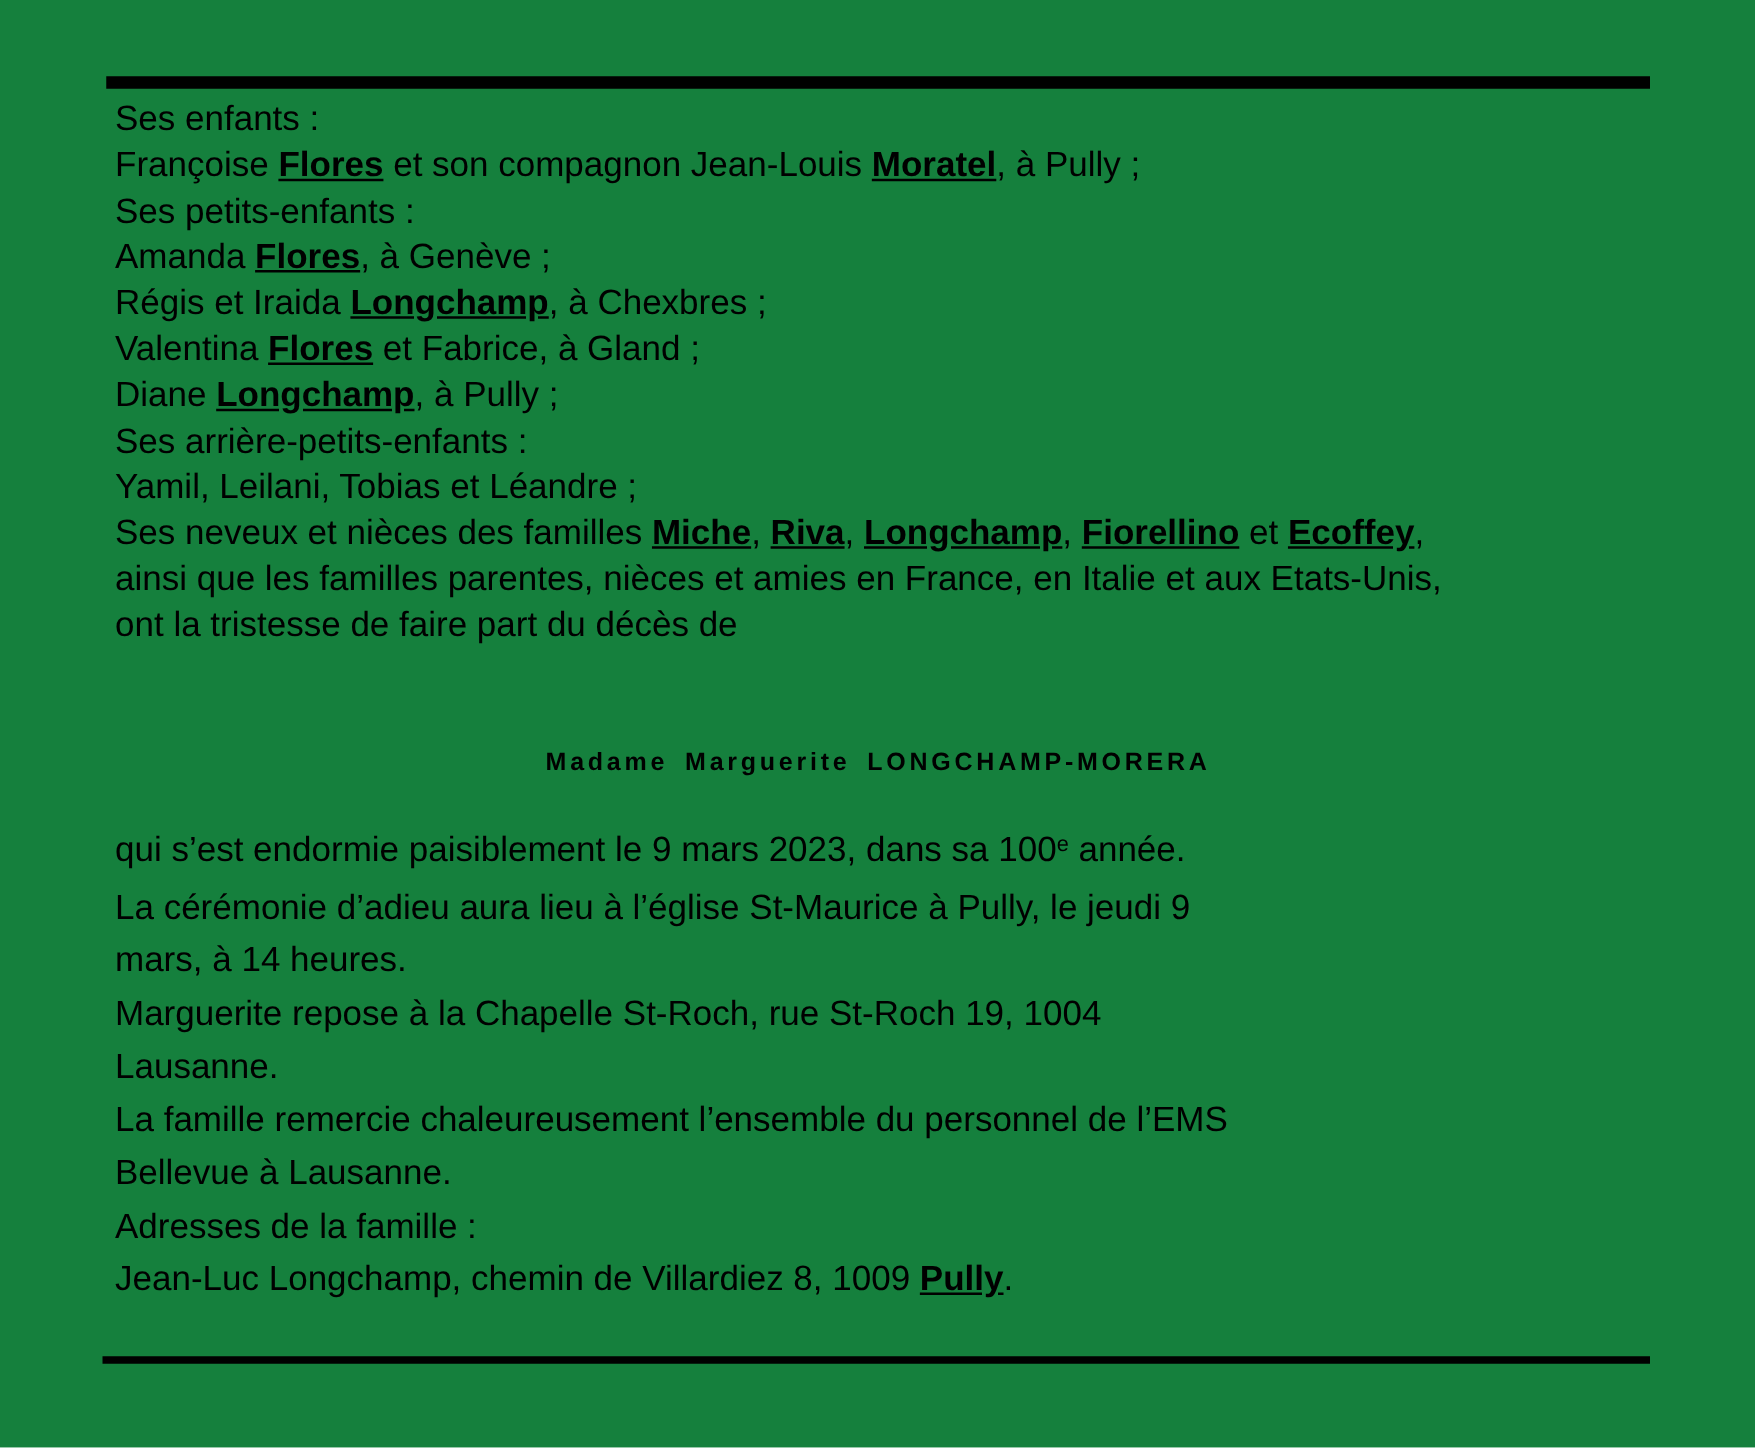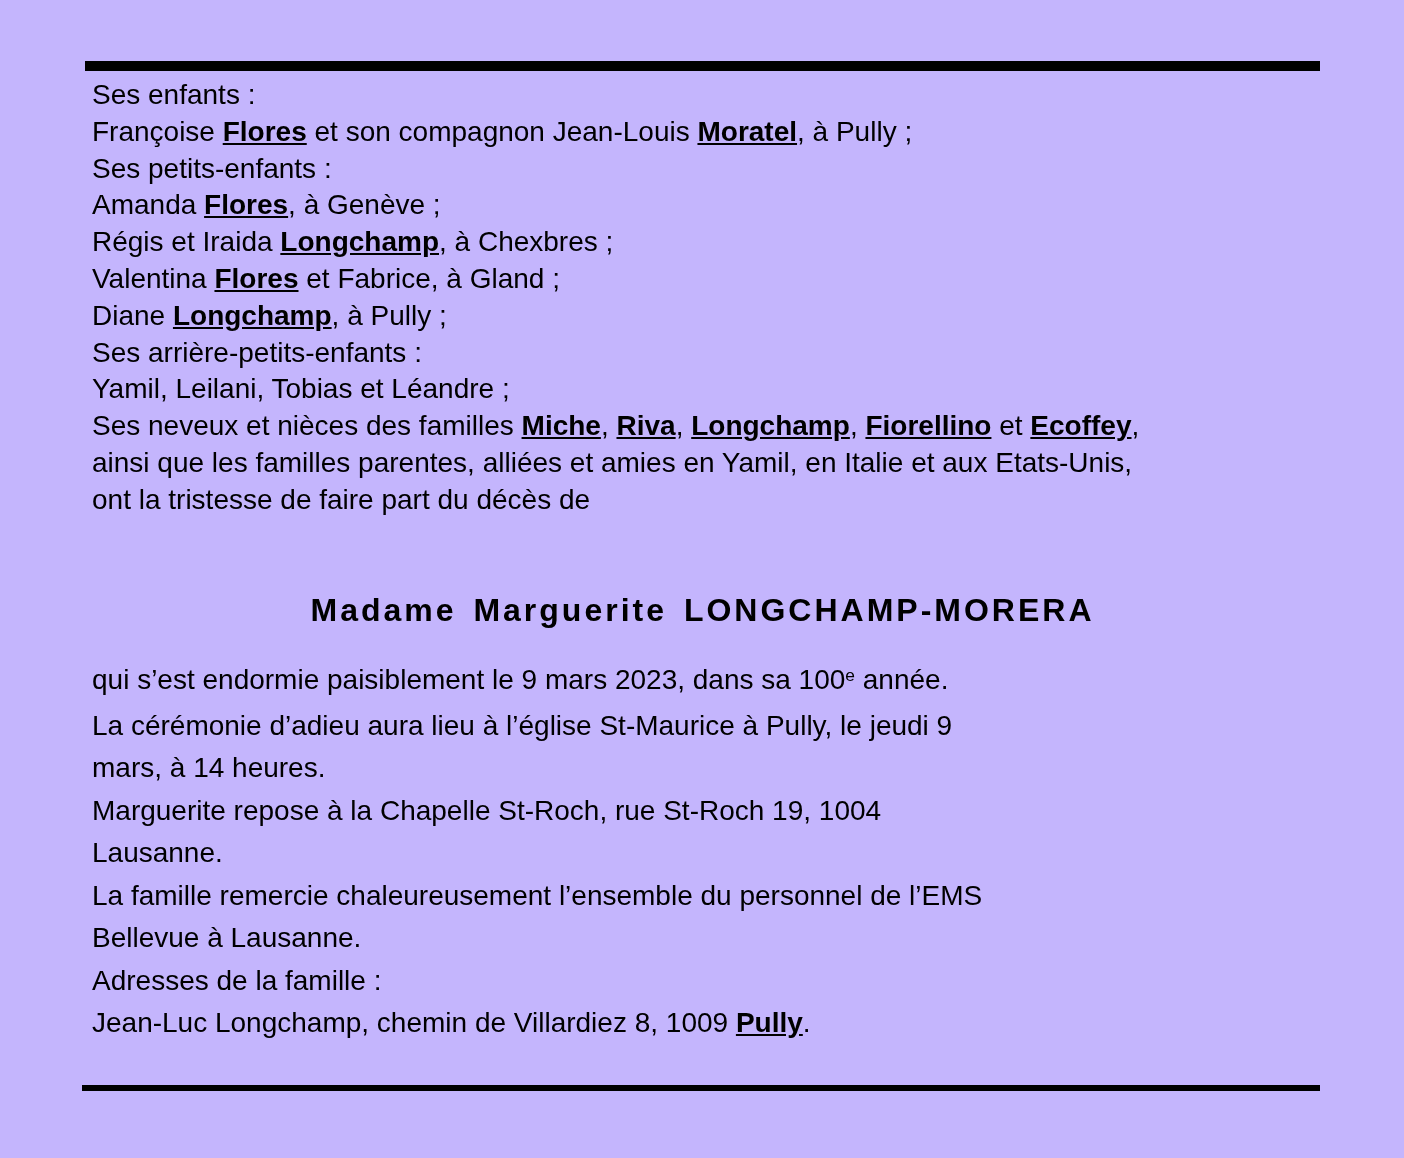--- a/index.html
+++ b/index.html
@@ -11,7 +11,7 @@
     position: relative;
     width: 1404px;
     height: 1158px;
-    background: #c4b5fd;
+    background: #15803d;
     color: #000000;
     font-family: "Liberation Sans", sans-serif;
     overflow: hidden;

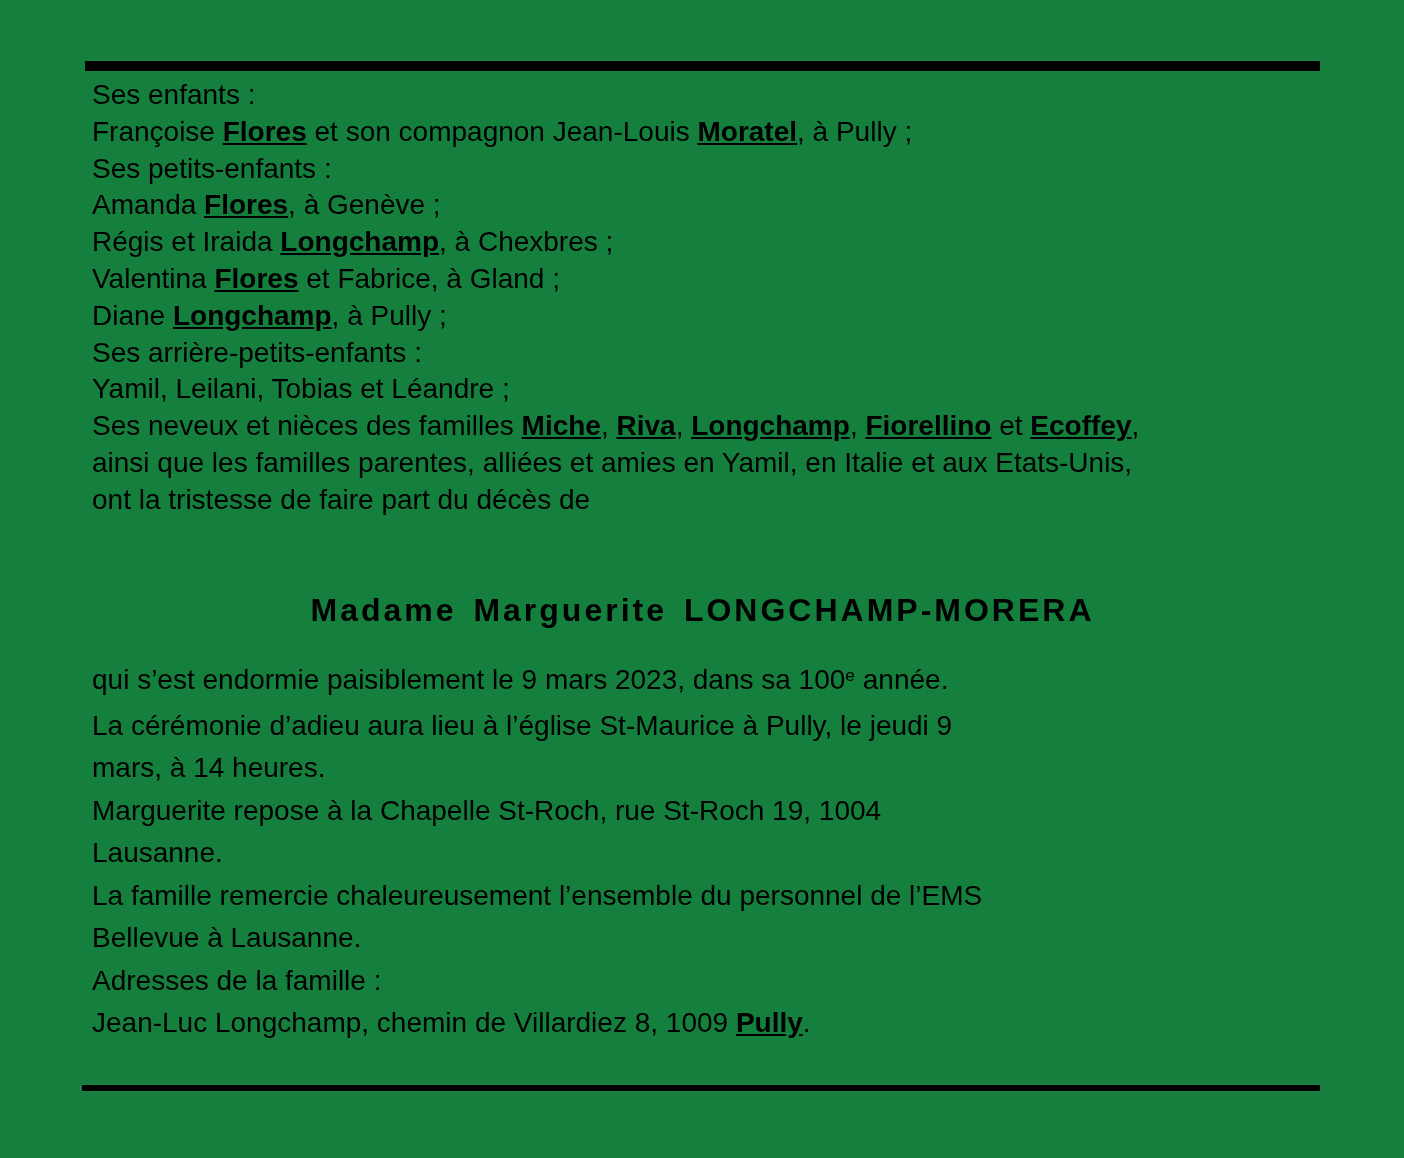--- a/index.html
+++ b/index.html
@@ -88,7 +88,7 @@
       <div class="text-line"><span class="">Ses arrière-petits-enfants :</span></div>
       <div class="text-line"><span class="">Yamil, Leilani, Tobias et Léandre ;</span></div>
       <div class="text-line"><span class="">Ses neveux et nièces des familles </span><span class="seg-bold ">Miche</span><span class="">, </span><span class="seg-bold ">Riva</span><span class="">, </span><span class="seg-bold ">Longchamp</span><span class="">, </span><span class="seg-bold ">Fiorellino</span><span class=""> et </span><span class="seg-bold ">Ecoffey</span><span class="">,</span></div>
-      <div class="text-line"><span class="">ainsi que les familles parentes, alliées et amies en Yamil, en Italie et aux Etats-Unis,</span></div>
+      <div class="text-line"><span class="">ainsi que les familles parentes, nièces et amies en France, en Italie et aux Etats-Unis,</span></div>
       <div class="text-line"><span class="">ont la tristesse de faire part du décès de</span></div>
     </div>
 

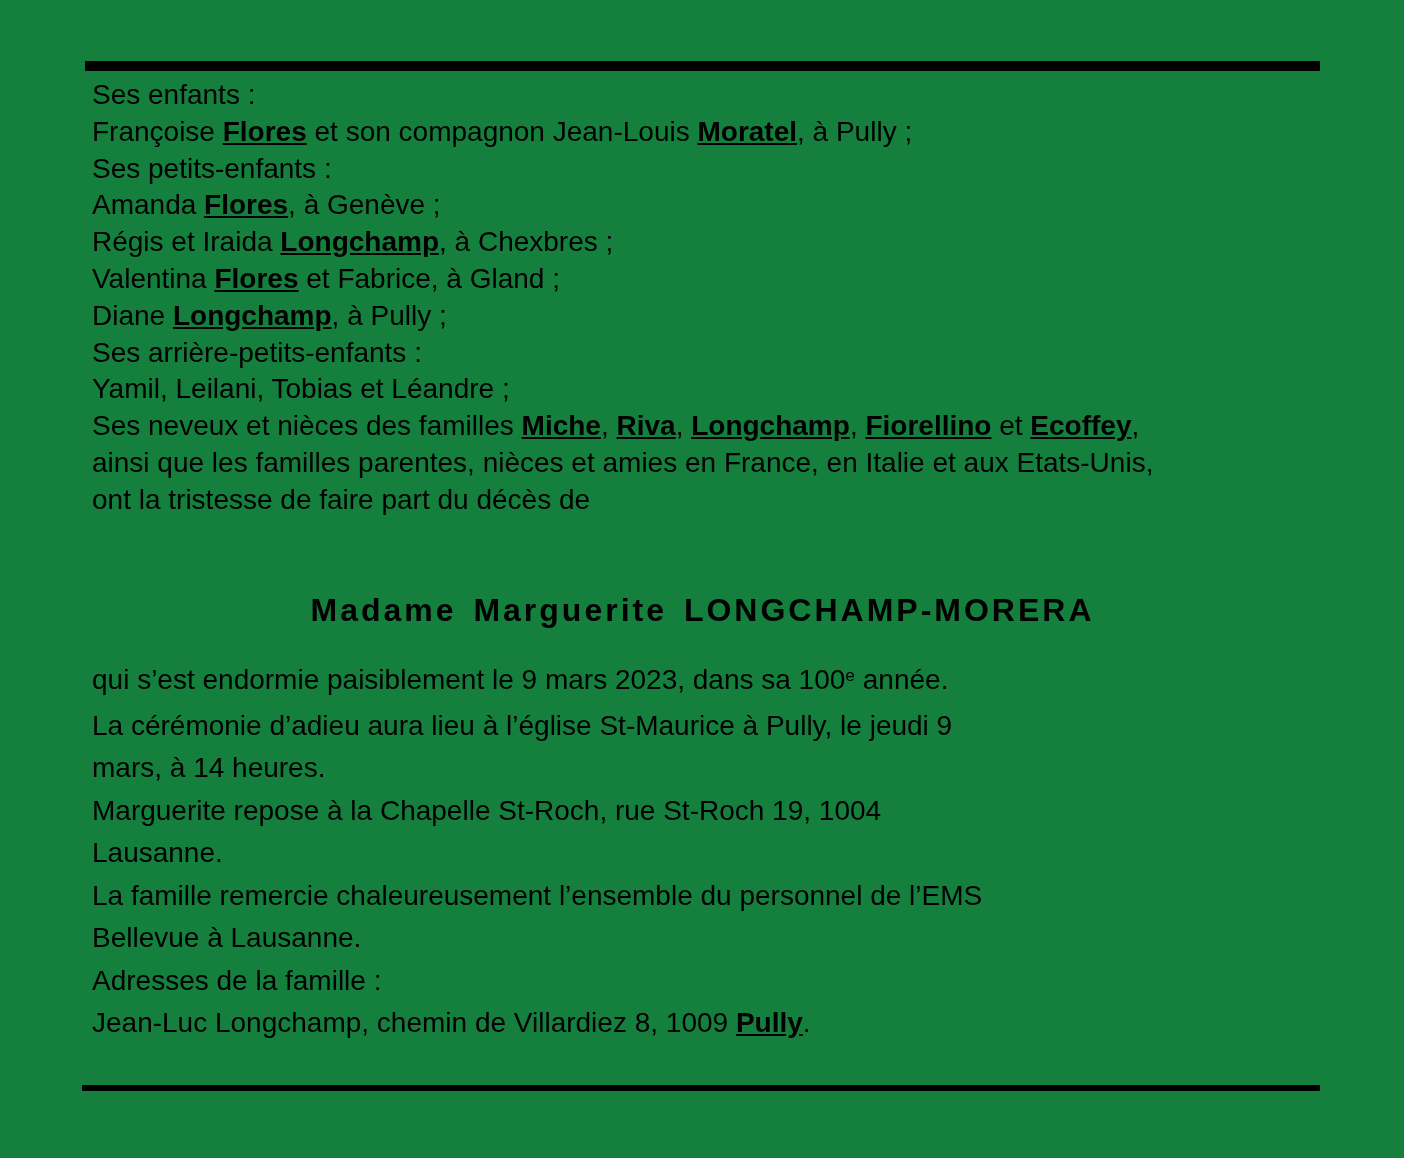--- a/index.html
+++ b/index.html
@@ -56,7 +56,7 @@
     top: 588px;
     width: 1235px;
     text-align: center;
-    font-size: 32px;
+    font-size: 20px;
     font-weight: bold;
     letter-spacing: 3px;
     word-spacing: 5px;

